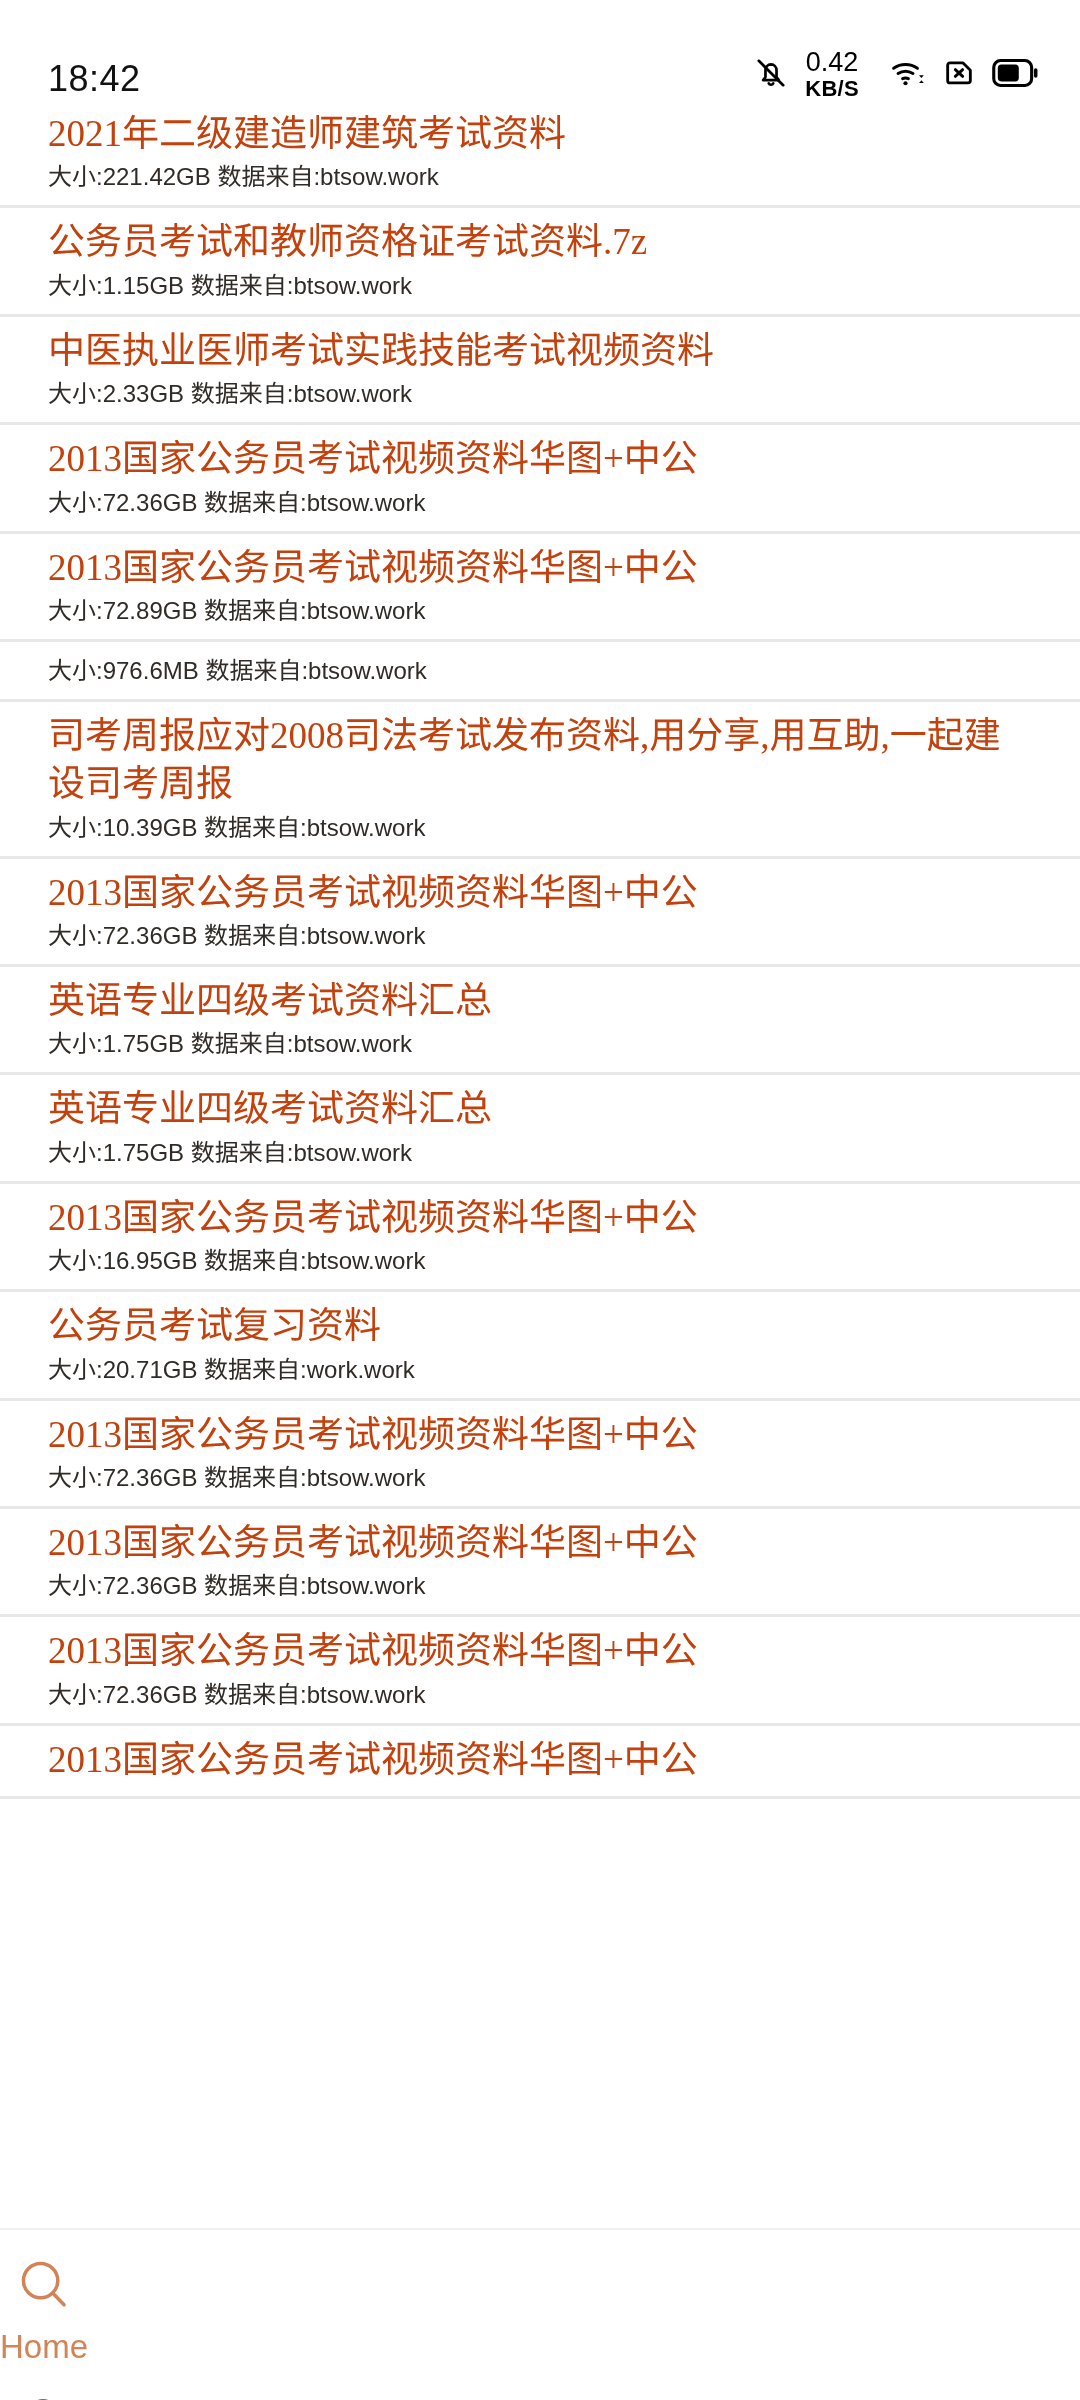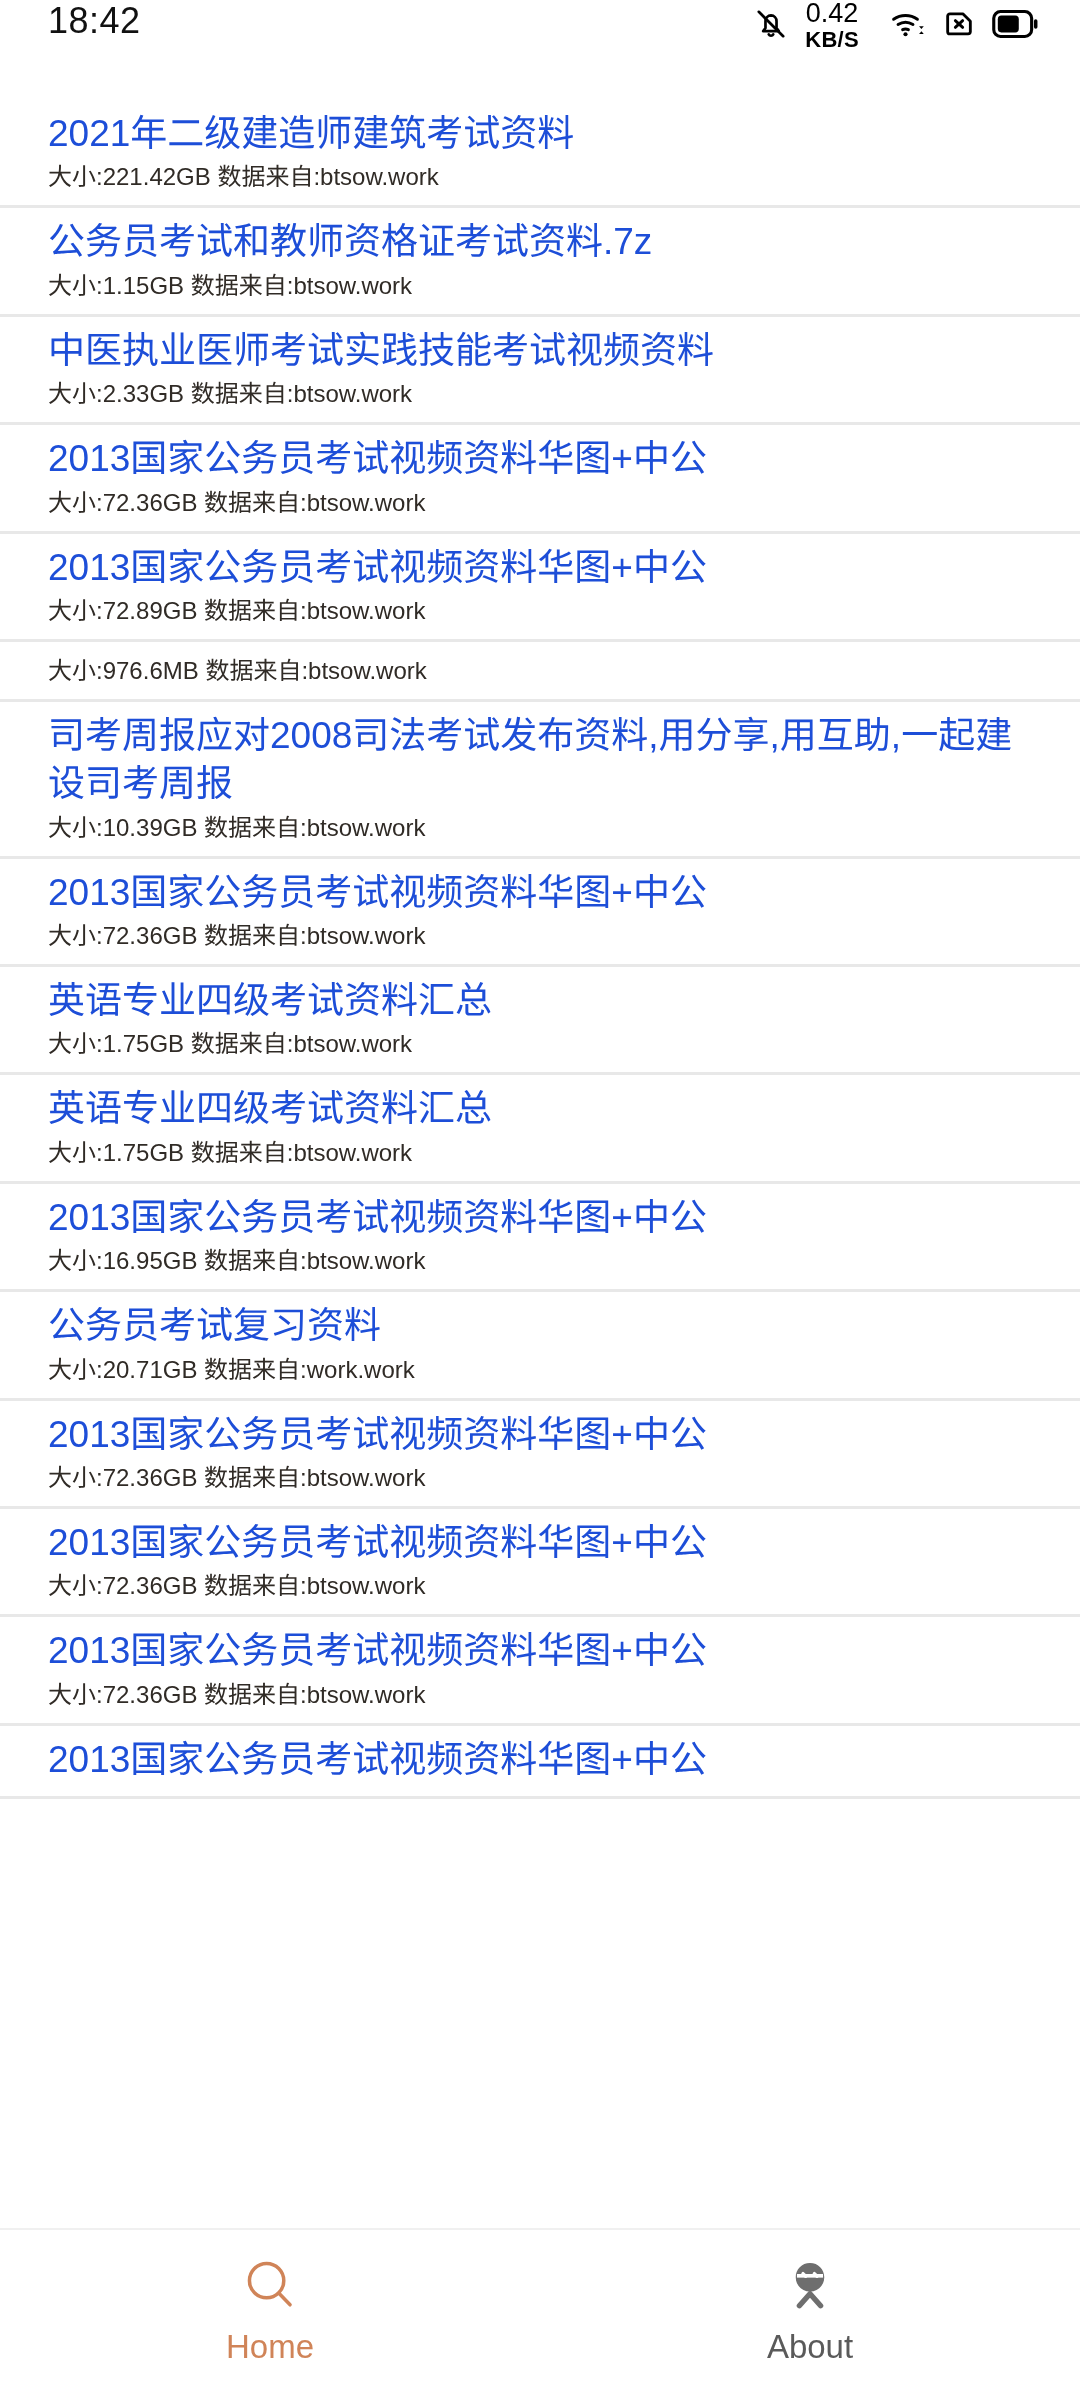--- a/index.html
+++ b/index.html
@@ -20,7 +20,7 @@
   #status-bar {
     height: 100px;
     display: flex;
-    align-items: flex-start;
+    align-items: flex-end;
     justify-content: space-between;
     padding: 0 42px 0 48px;
     box-sizing: border-box;

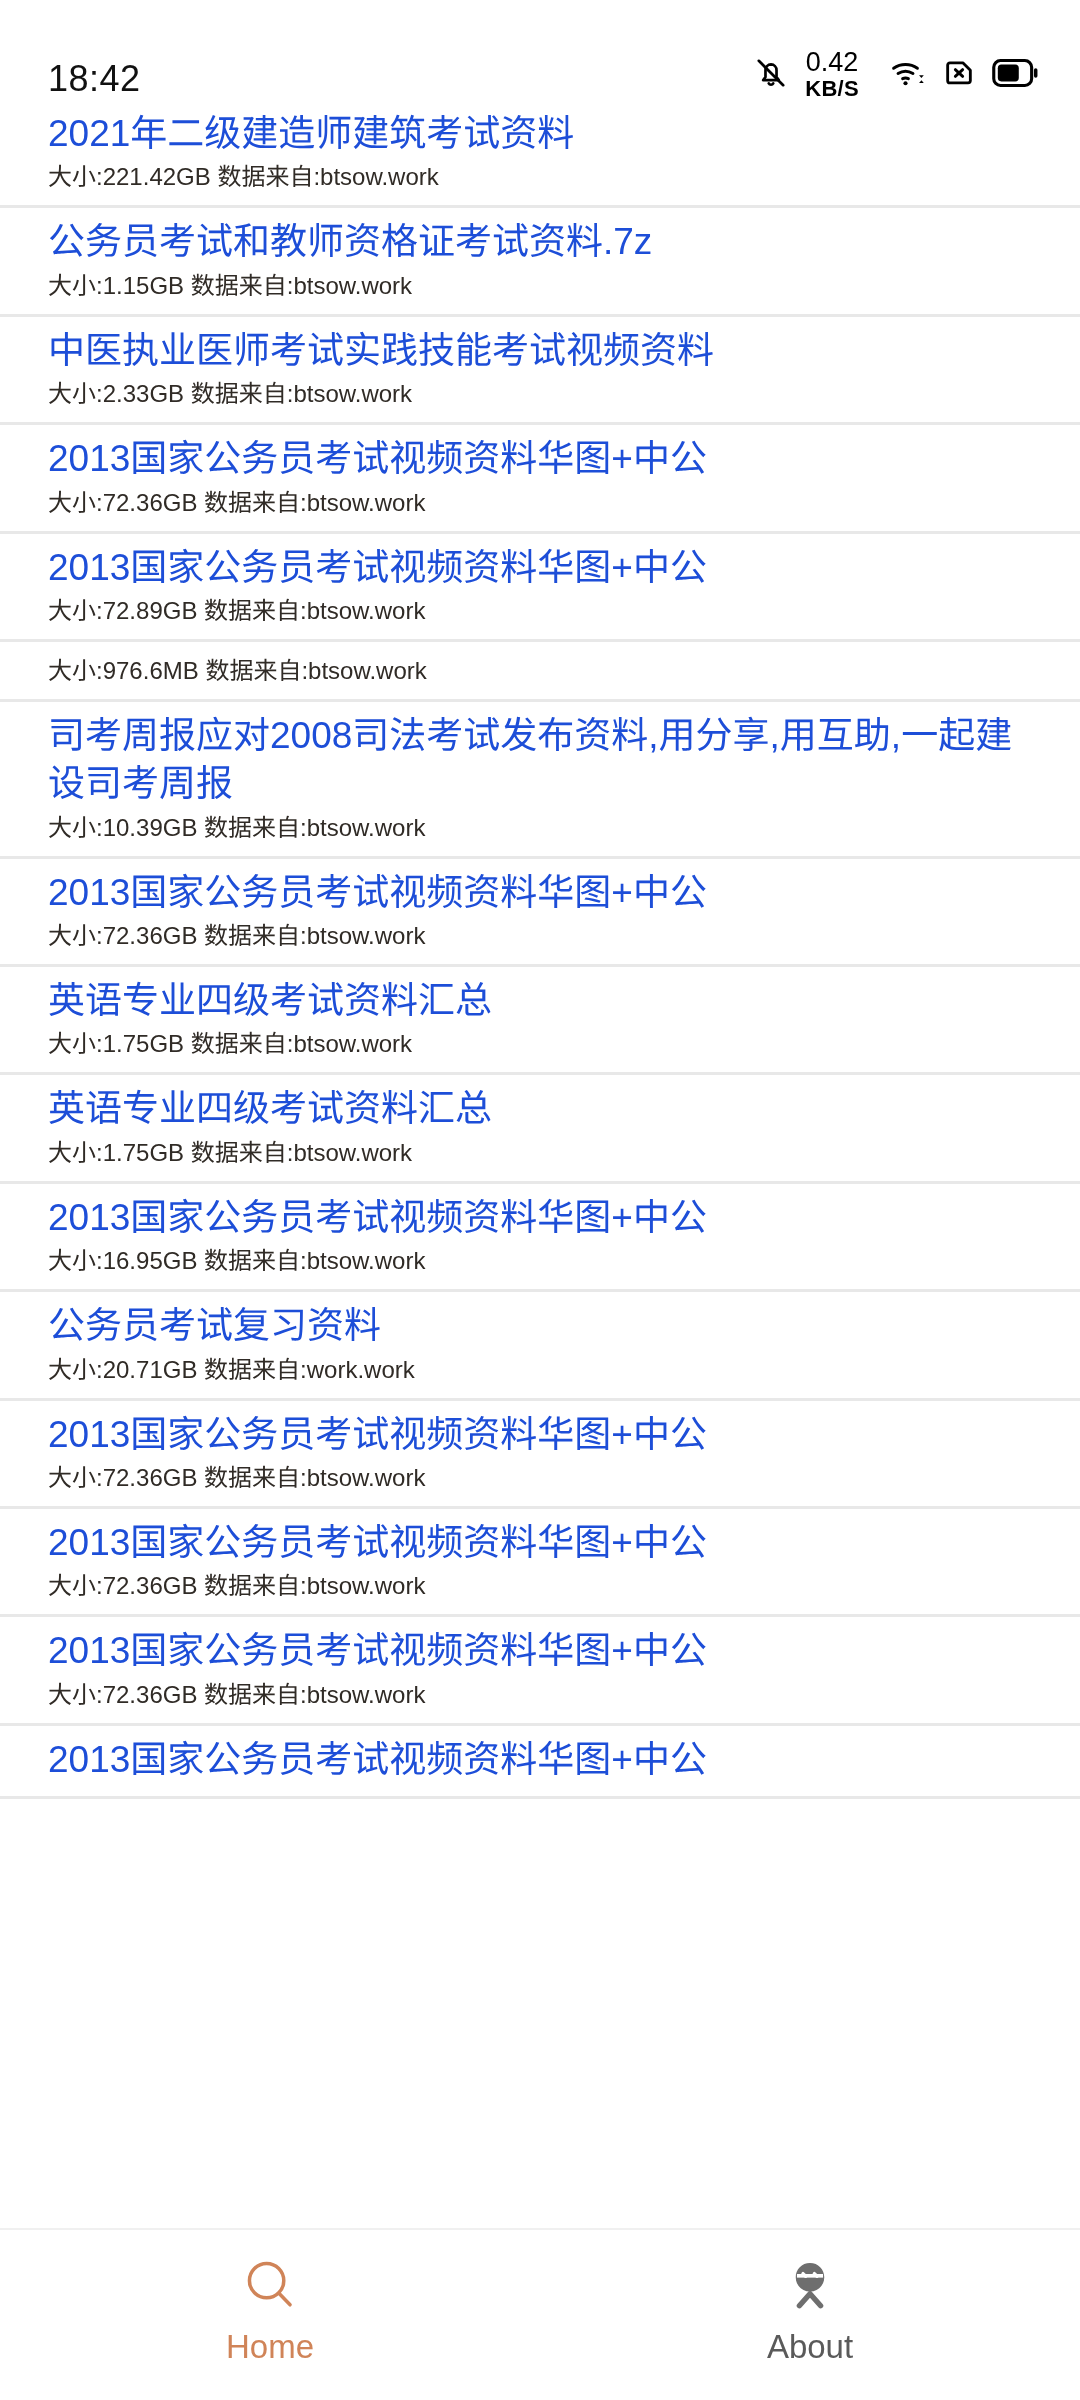--- a/index.html
+++ b/index.html
@@ -69,8 +69,8 @@
   .result-title {
     font-size: 37px;
     line-height: 1.31;
-    color: #1d4ed8;
-    font-family: Liberation Sans, sans-serif;
+    color: #c2410c;
+    font-family: Liberation Serif, serif;
     word-break: break-word;
   }
   .result-meta {

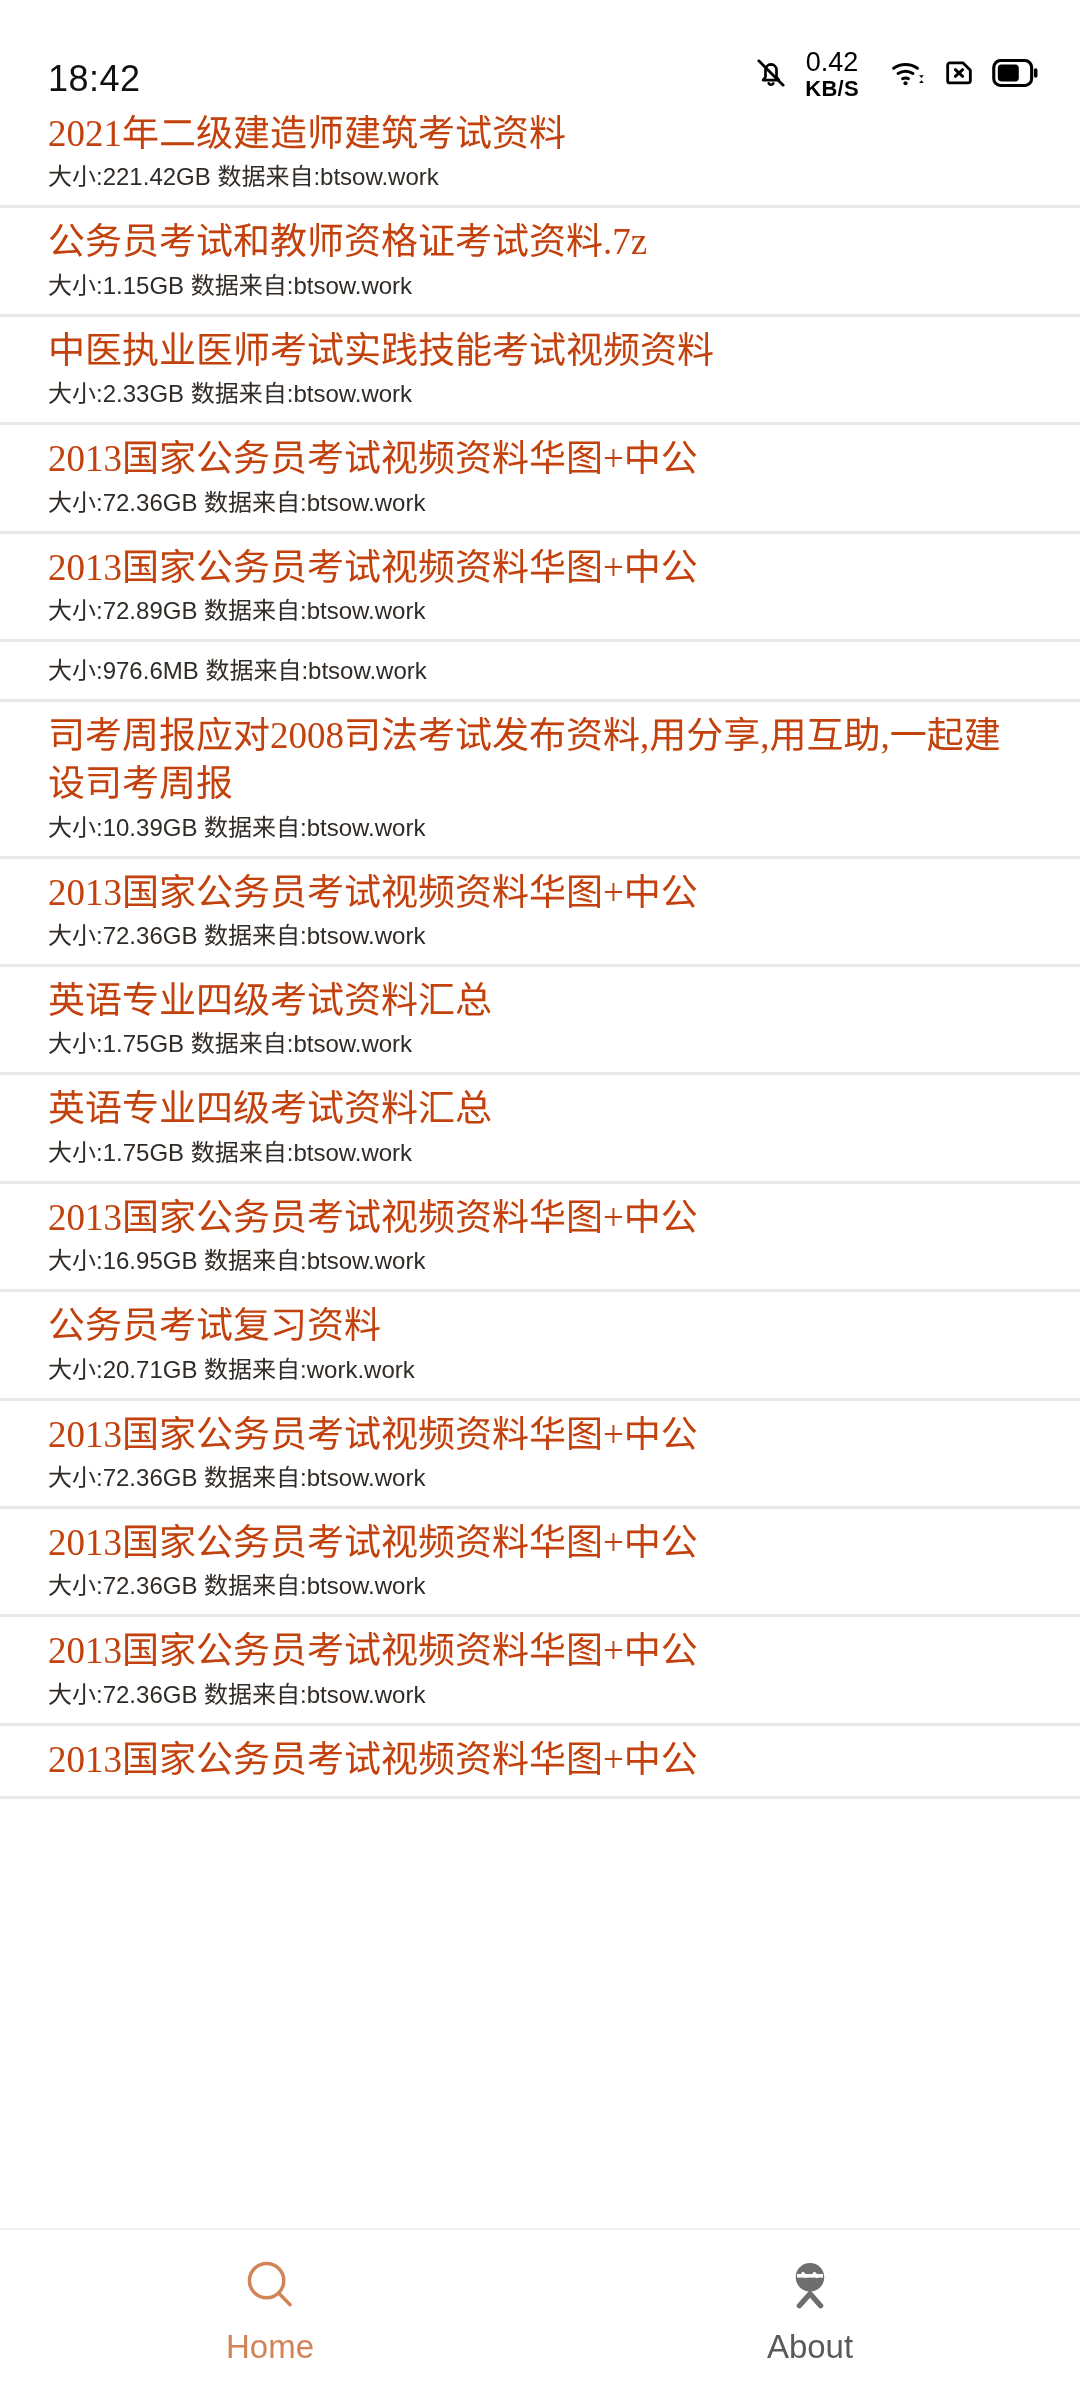--- a/index.html
+++ b/index.html
@@ -94,6 +94,7 @@
     display: flex;
     align-items: flex-start;
     box-sizing: border-box;
+    flex-direction: column;
   }
   .tab-item {
     flex: 1 1 50%;

